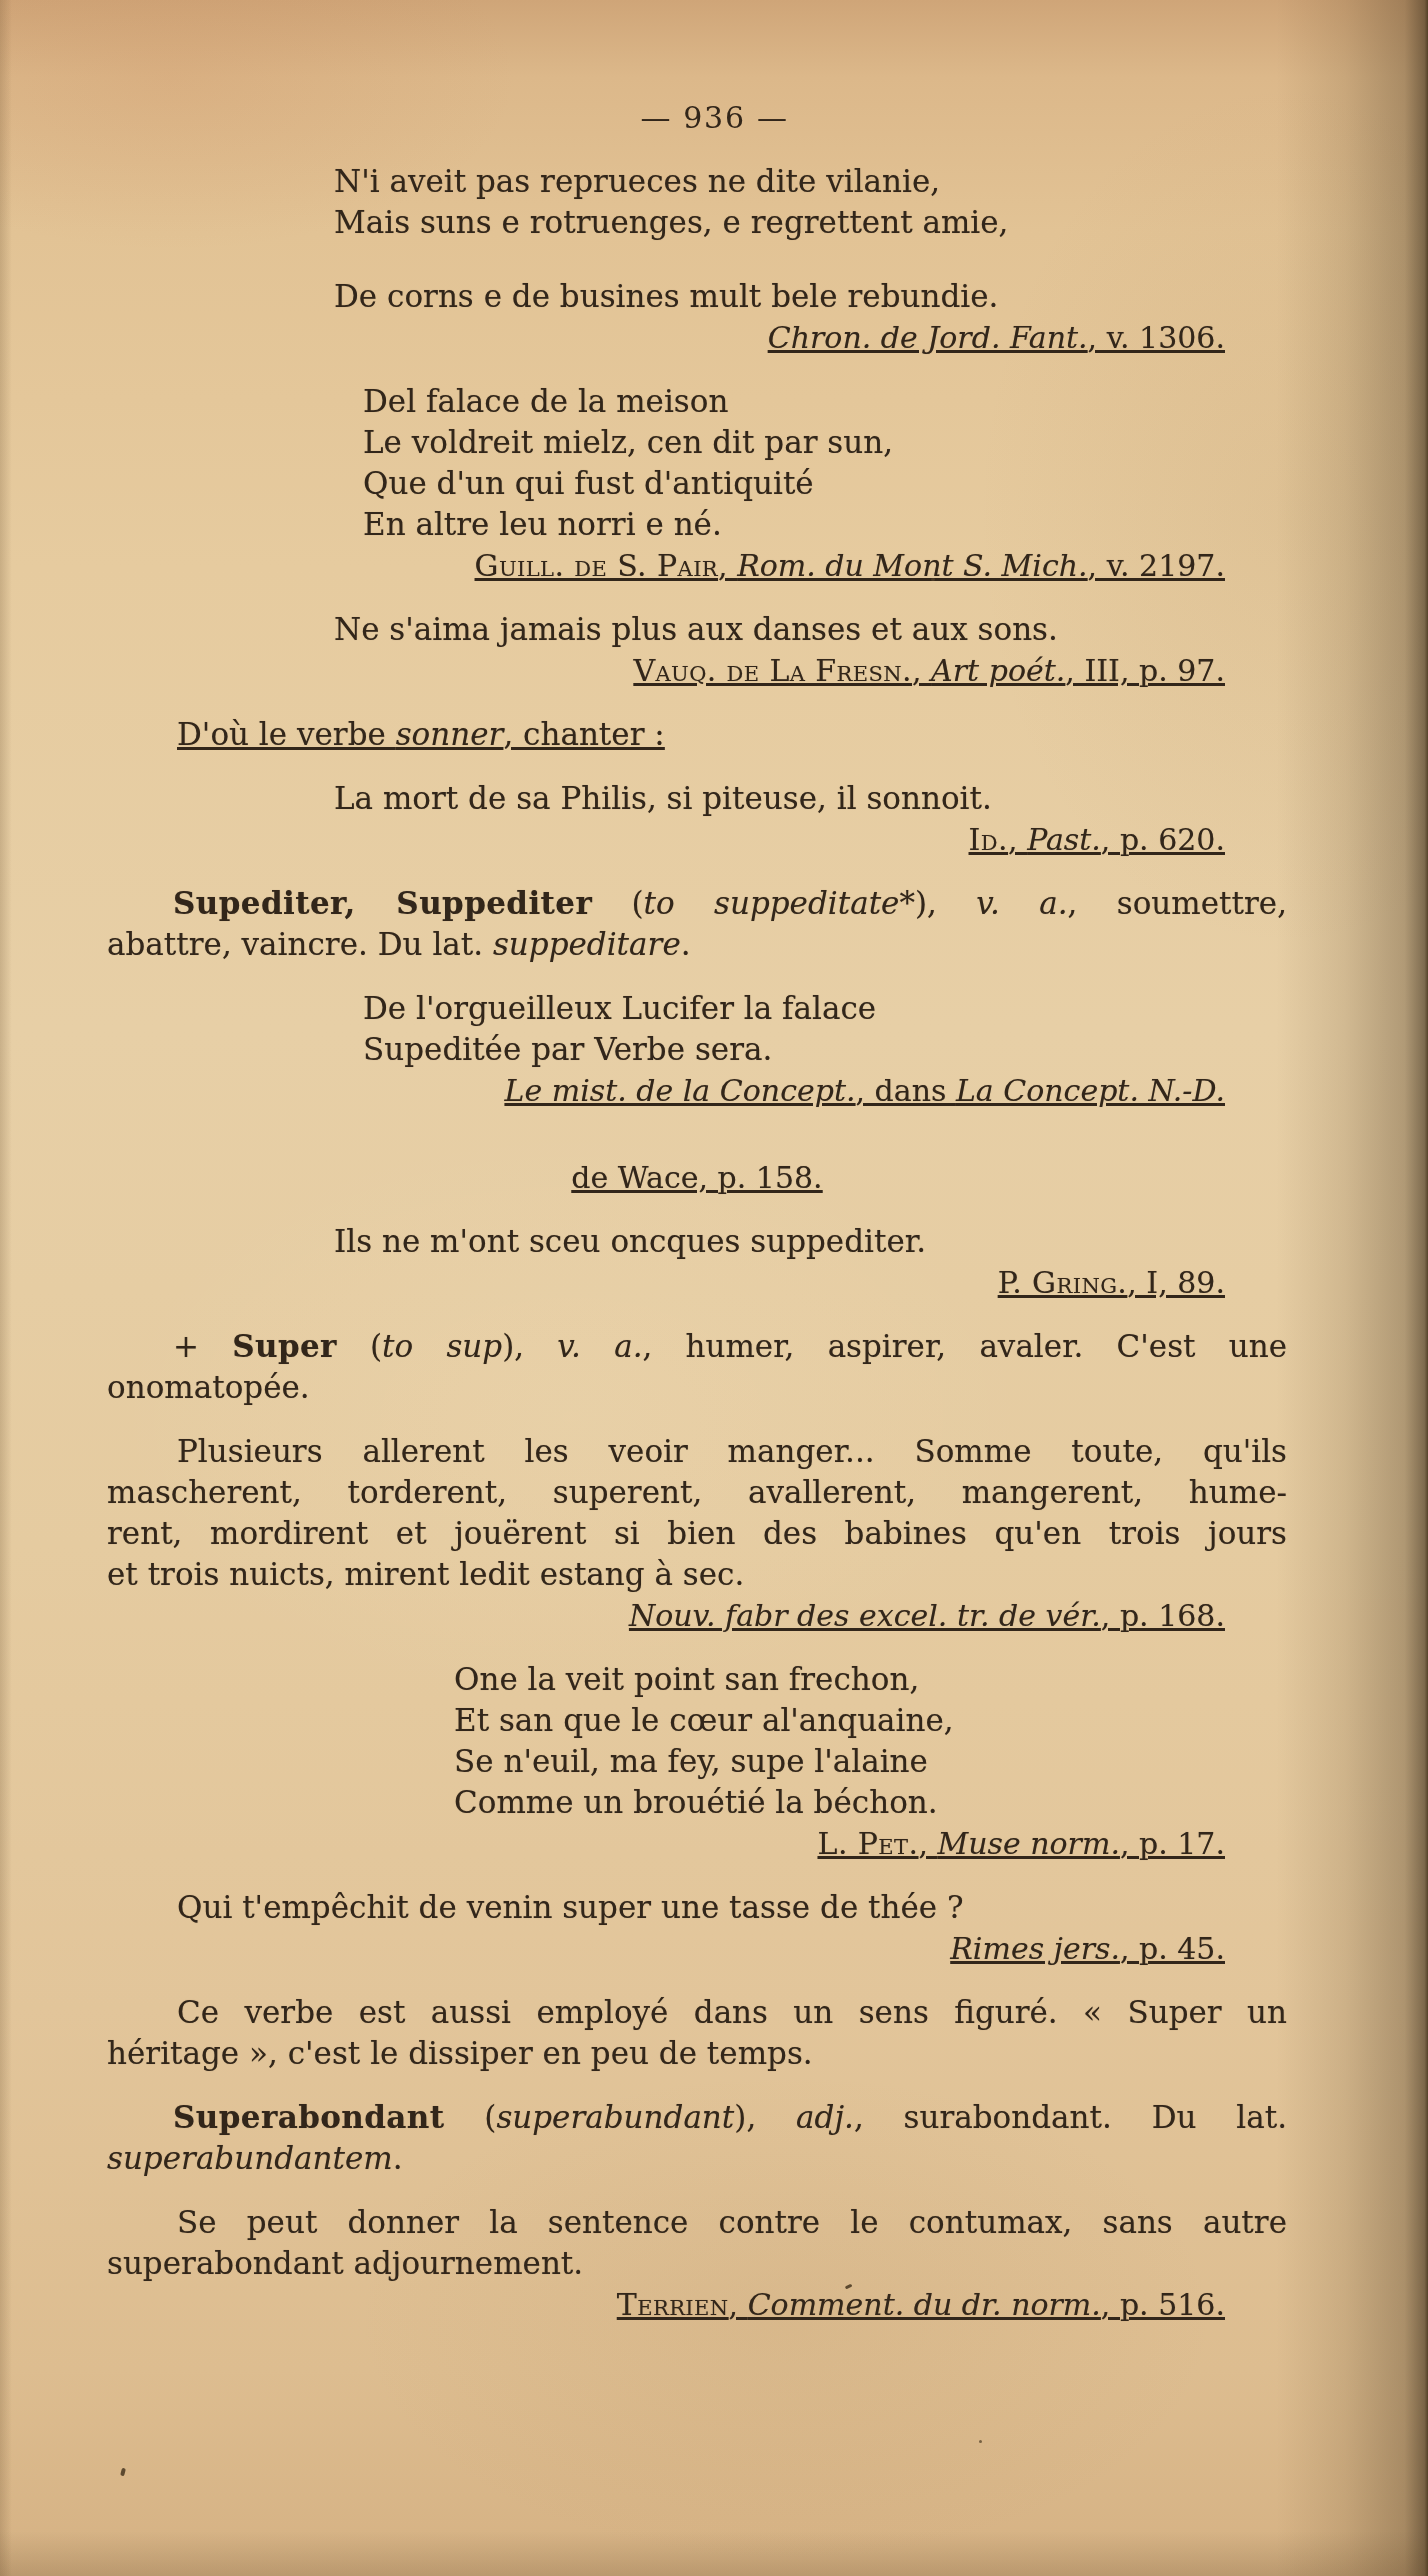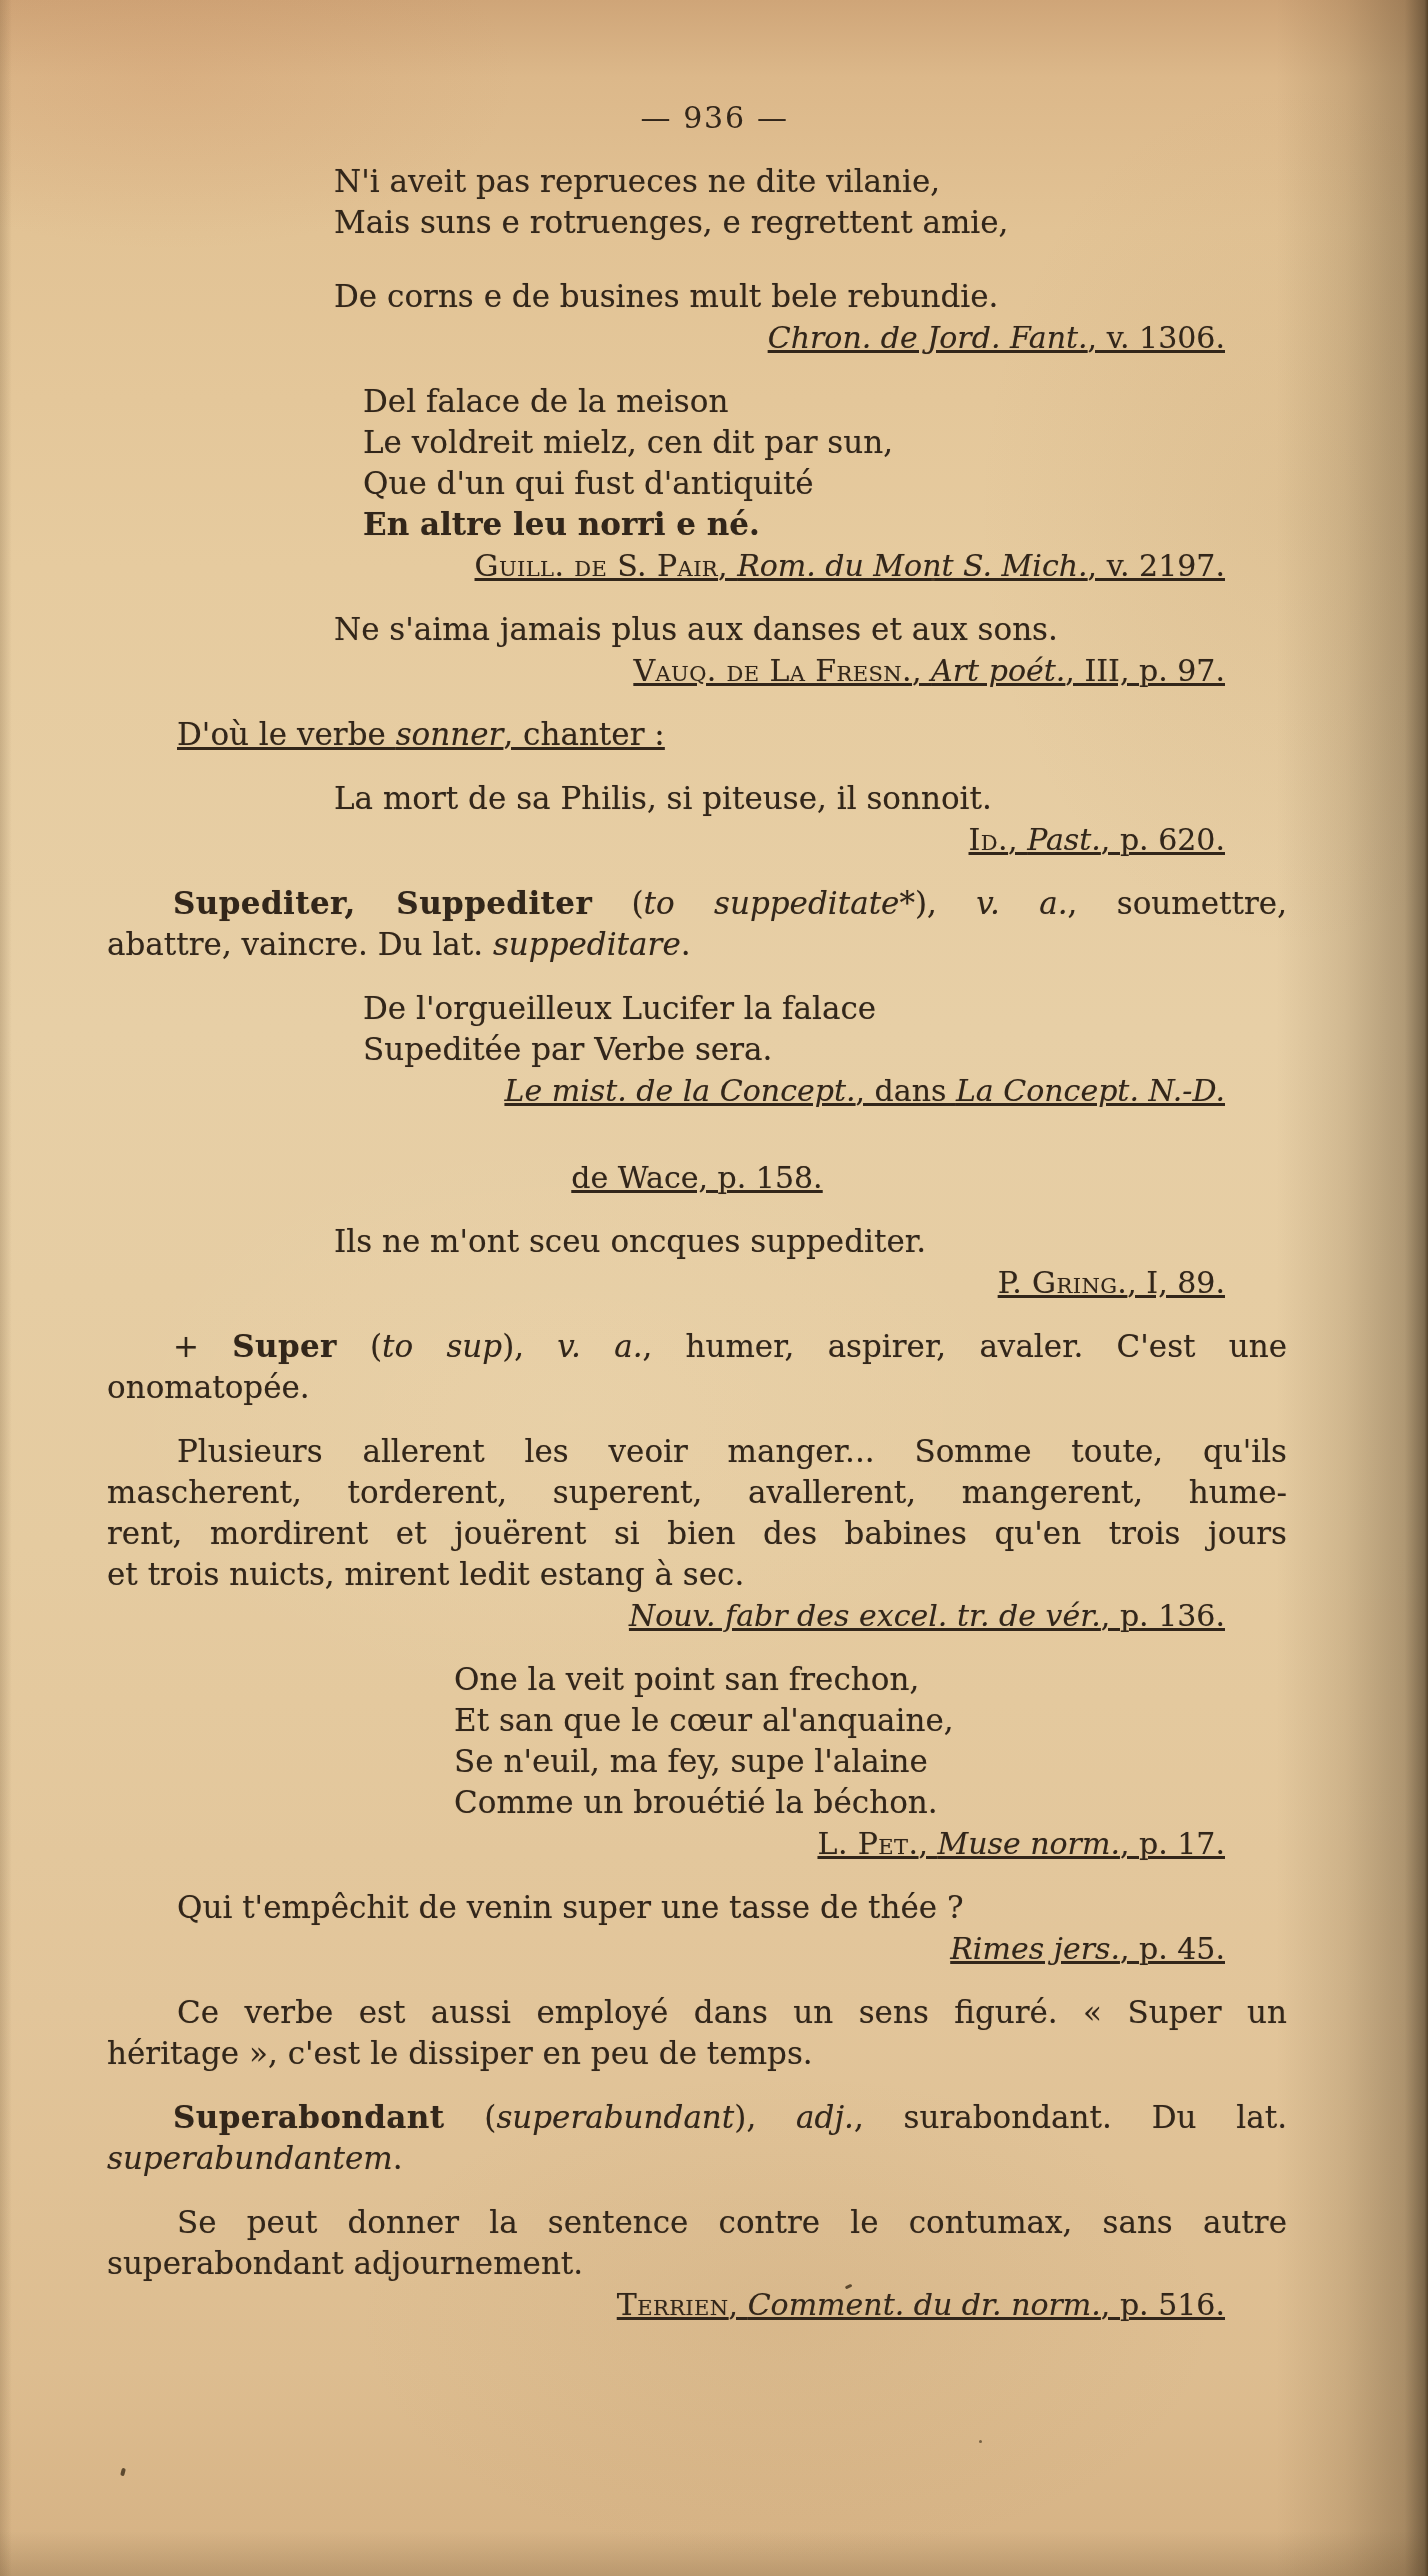--- a/index.html
+++ b/index.html
@@ -99,7 +99,7 @@
         <div class="line" style="padding-left: 256px;"><span class="s-n">Del falace de la meison</span></div>
         <div class="line" style="padding-left: 256px;"><span class="s-n">Le voldreit mielz, cen dit par sun,</span></div>
         <div class="line" style="padding-left: 256px;"><span class="s-n">Que d'un qui fust d'antiquité</span></div>
-        <div class="line" style="padding-left: 256px; font-weight: bold;"><span class="s-n">En altre leu norri e né.</span></div>
+        <div class="line" style="padding-left: 256px;"><span class="s-n">En altre leu norri e né.</span></div>
       </div>
       <div class="block citation">
         <div class="line al-right"><span class="s-sc">Guill. de S. Pair</span><span class="s-n">, </span><span class="s-i">Rom. du Mont S. Mich.</span><span class="s-n">, v. 2197.</span></div>

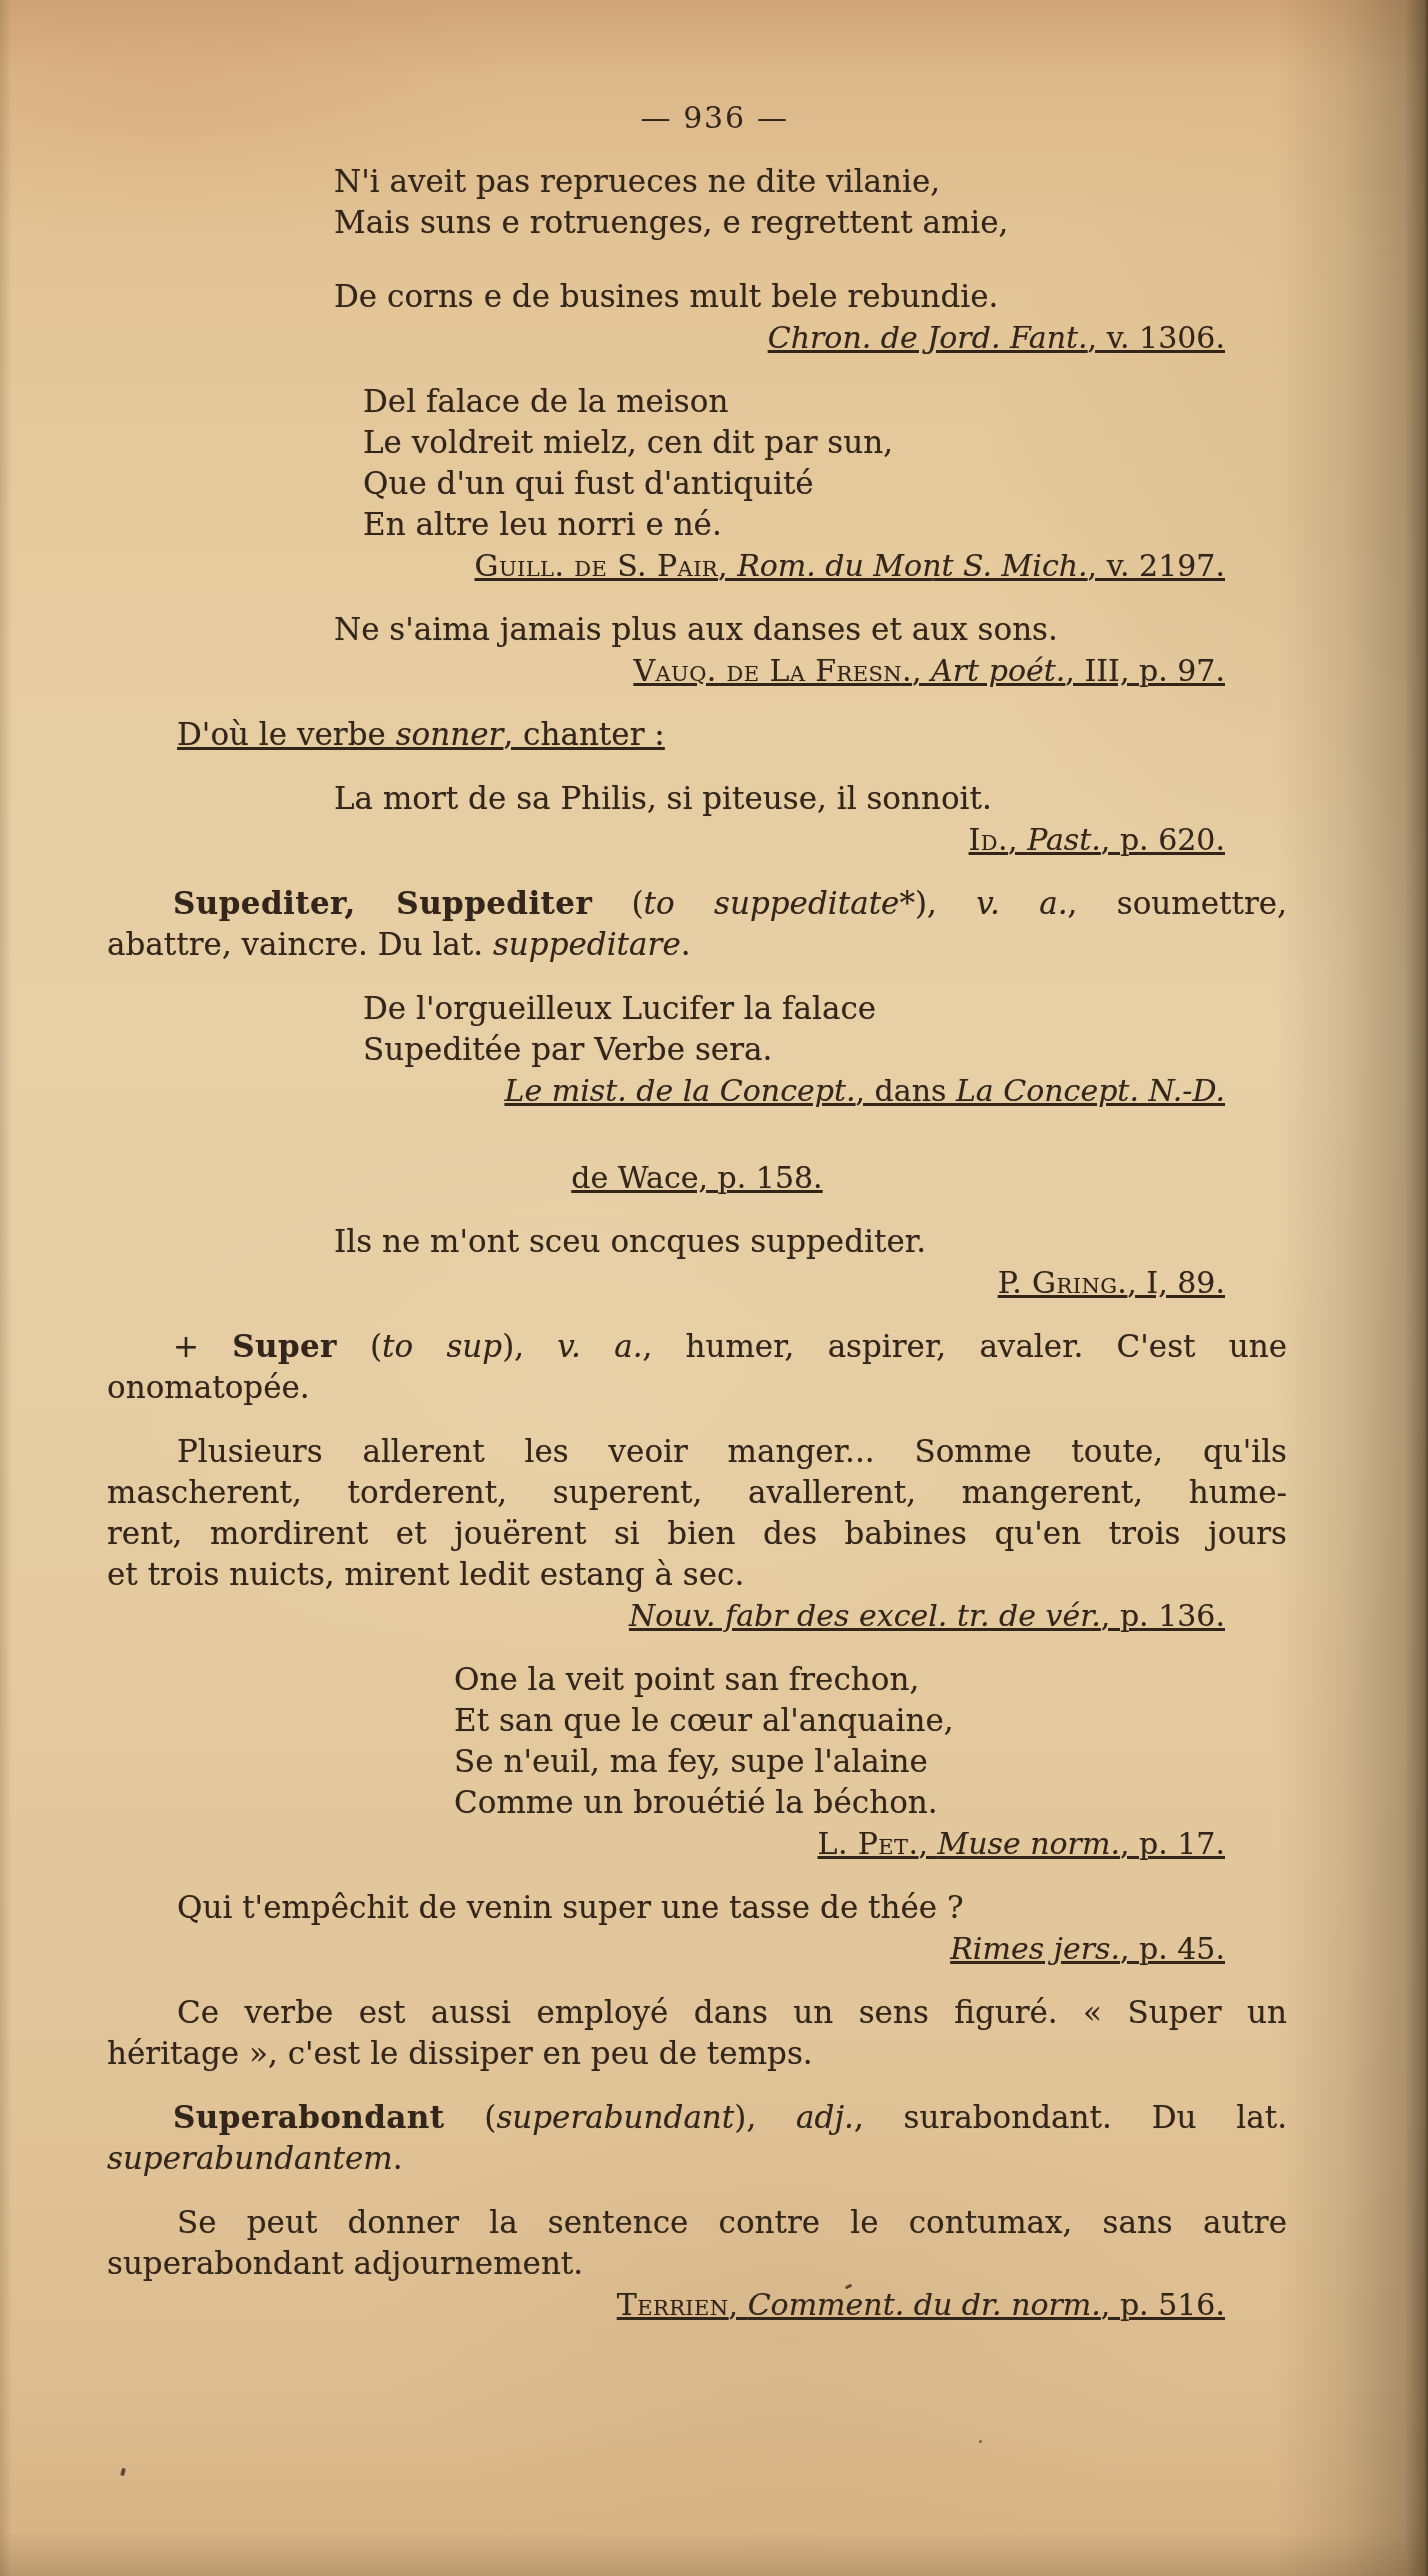--- a/index.html
+++ b/index.html
@@ -148,7 +148,7 @@
         <div class="line"><span class="s-n">et trois nuicts, mirent ledit estang à sec.</span></div>
       </div>
       <div class="block citation">
-        <div class="line al-right"><span class="s-i">Nouv. fabr des excel. tr. de vér.</span><span class="s-n">, p. 136.</span></div>
+        <div class="line al-right"><span class="s-i">Nouv. fabr des excel. tr. de vér.</span><span class="s-n">, p. 168.</span></div>
       </div>
       <div class="block verse">
         <div class="line" style="padding-left: 347px;"><span class="s-n">One la veit point san frechon,</span></div>

